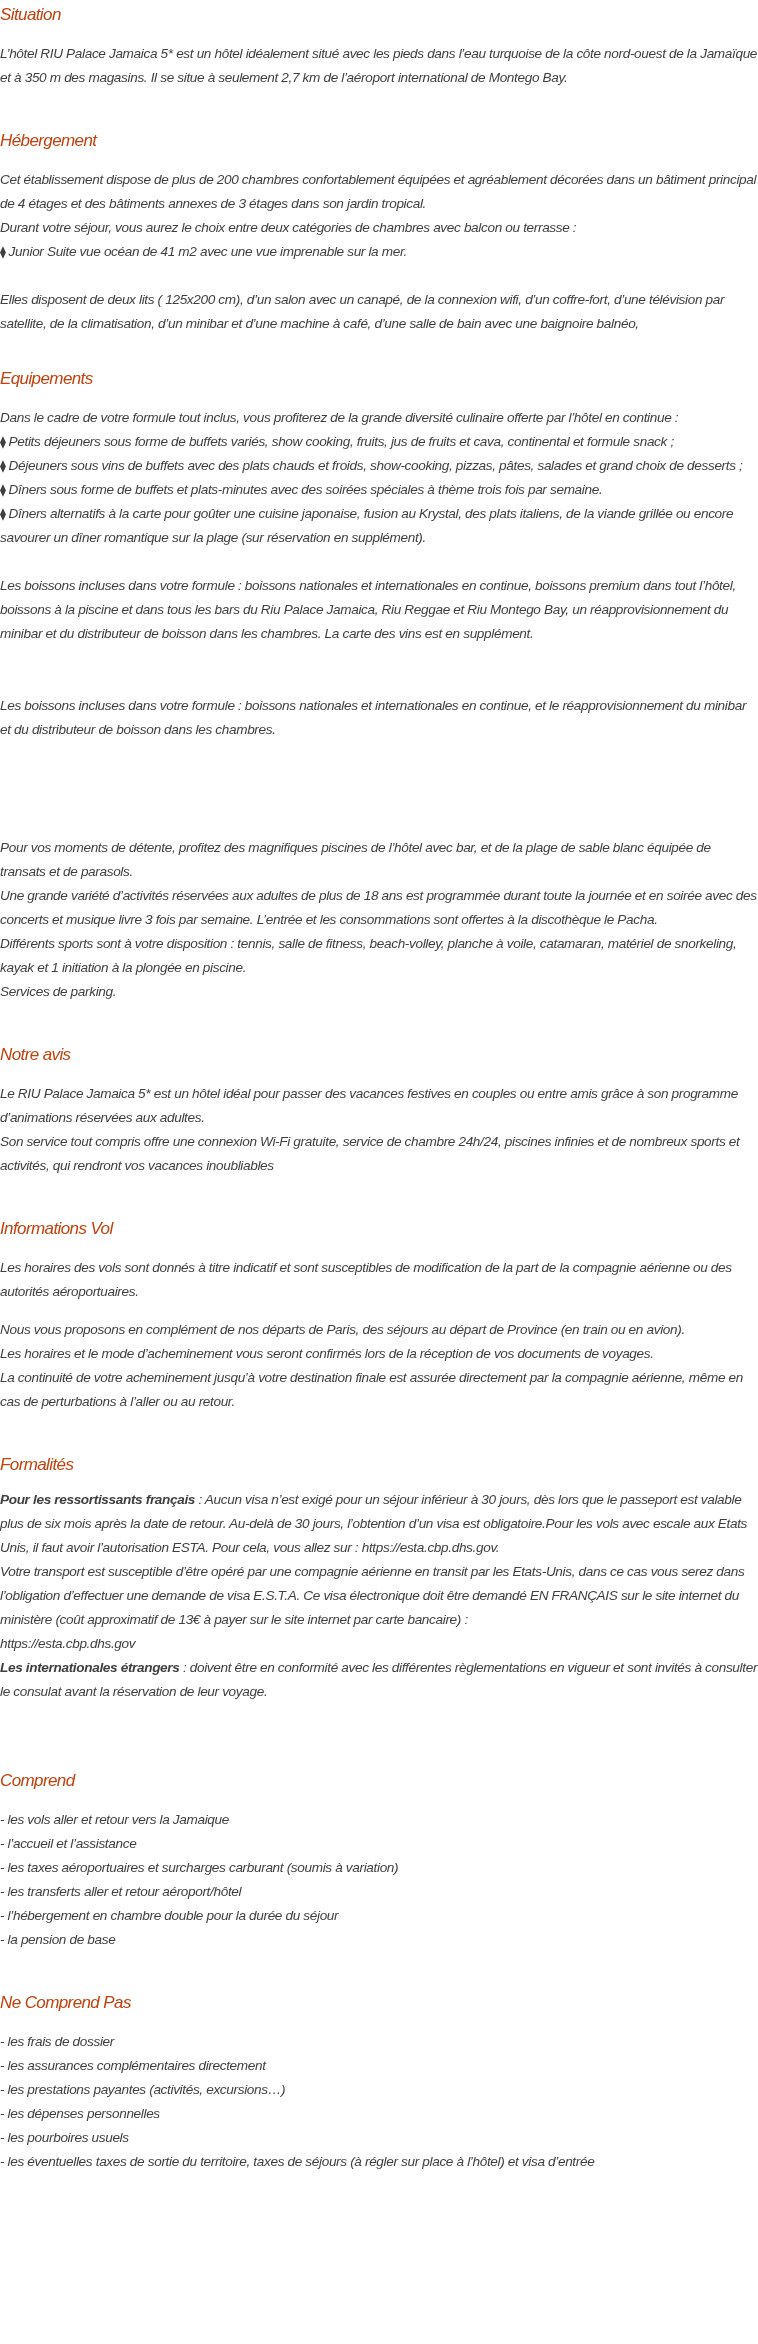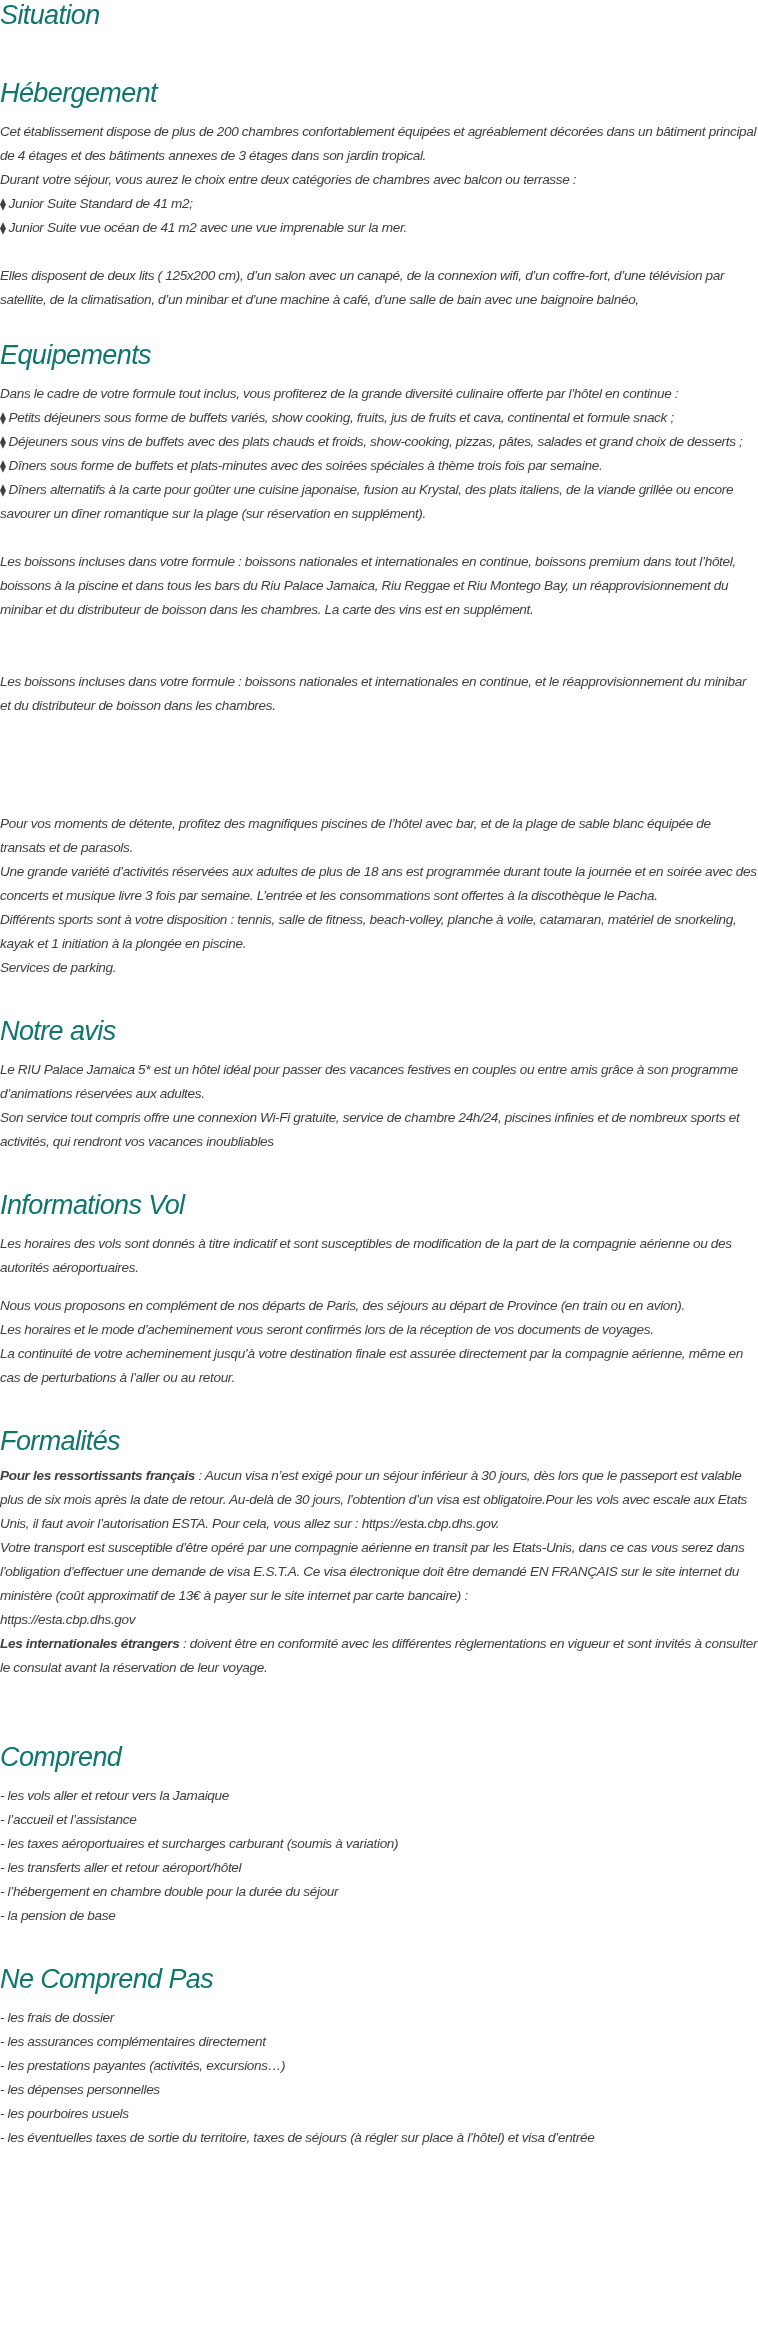--- a/index.html
+++ b/index.html
@@ -16,8 +16,8 @@
   h2 {
     font-family: "Liberation Sans", "DejaVu Sans", sans-serif;
     font-weight: 400;
-    color: #0f766e;
-    font-size: 27px;
+    color: #c2410c;
+    font-size: 17px;
     line-height: 30px;
     margin: 0;
     letter-spacing: -0.6px;

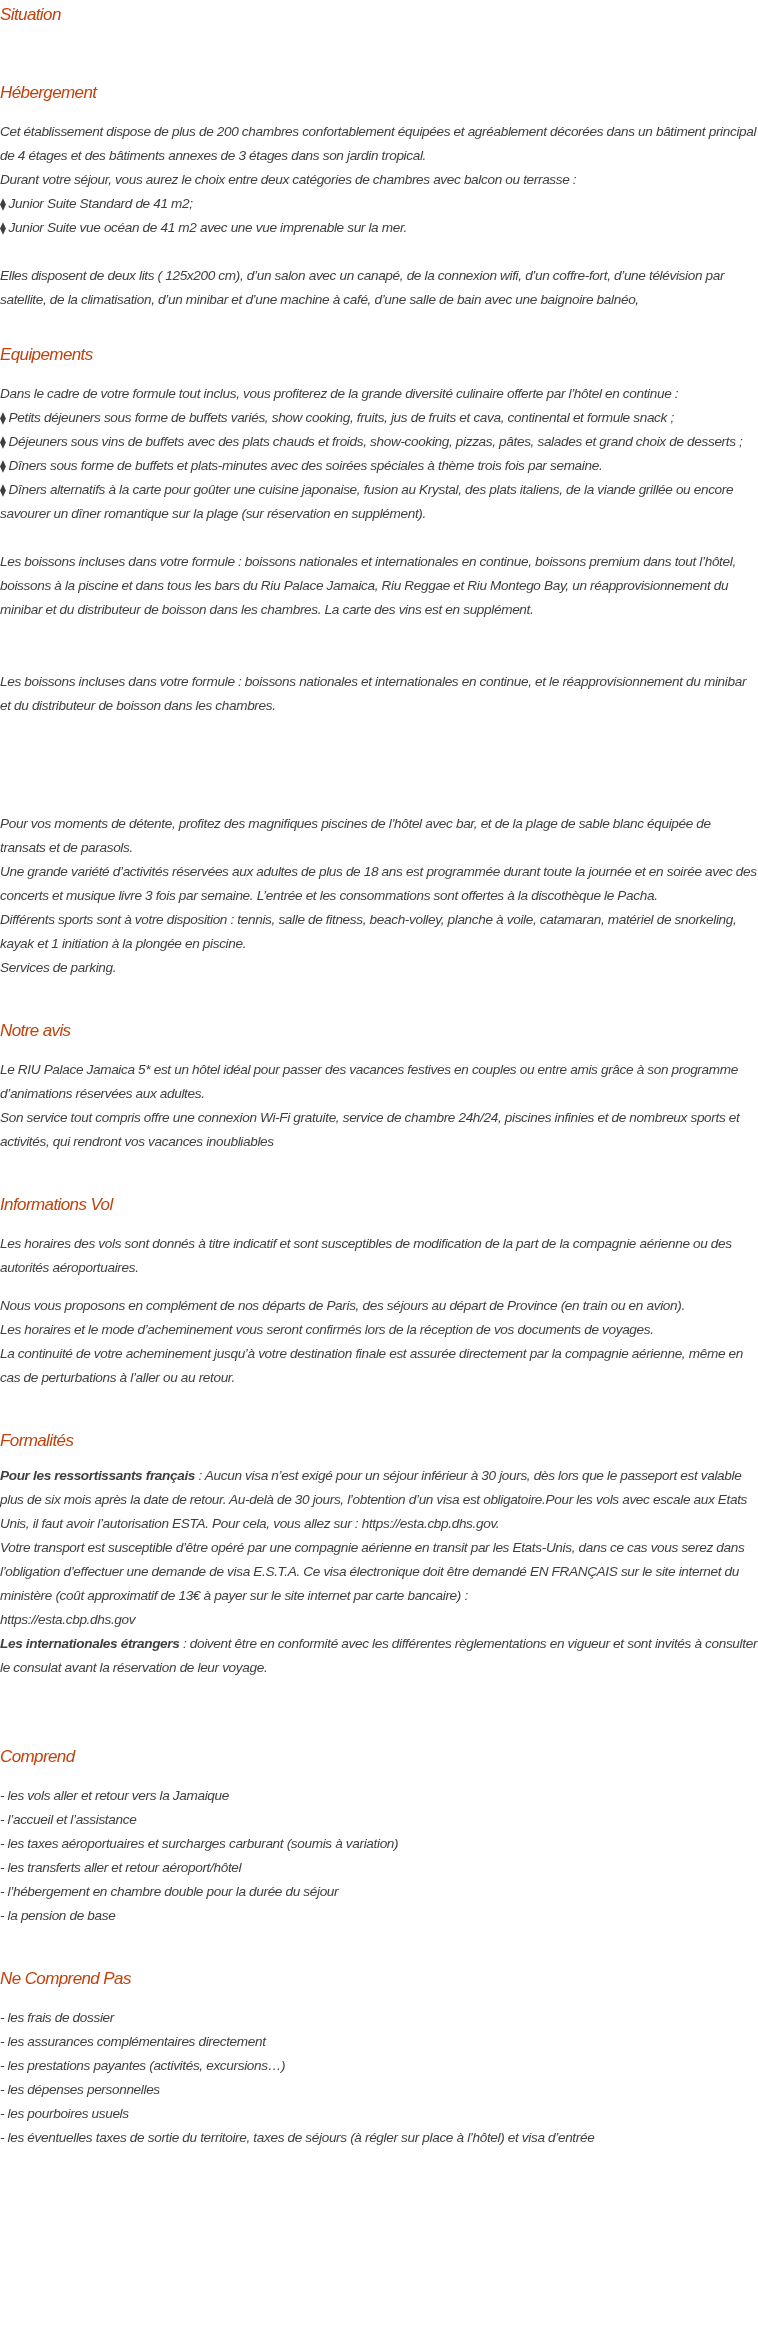--- a/index.html
+++ b/index.html
@@ -37,6 +37,7 @@
   <section>
     <h2>Situation</h2>
     <div style="height:12px"></div>
+    <p>L’hôtel RIU Palace Jamaica 5* est un hôtel idéalement situé avec les pieds dans l’eau turquoise de la côte nord-ouest de la Jamaïque et à 350 m des magasins. Il se situe à seulement 2,7 km de l’aéroport international de Montego Bay.</p>
   </section>
 
   <section class="sec-top" style="padding-top:36px">

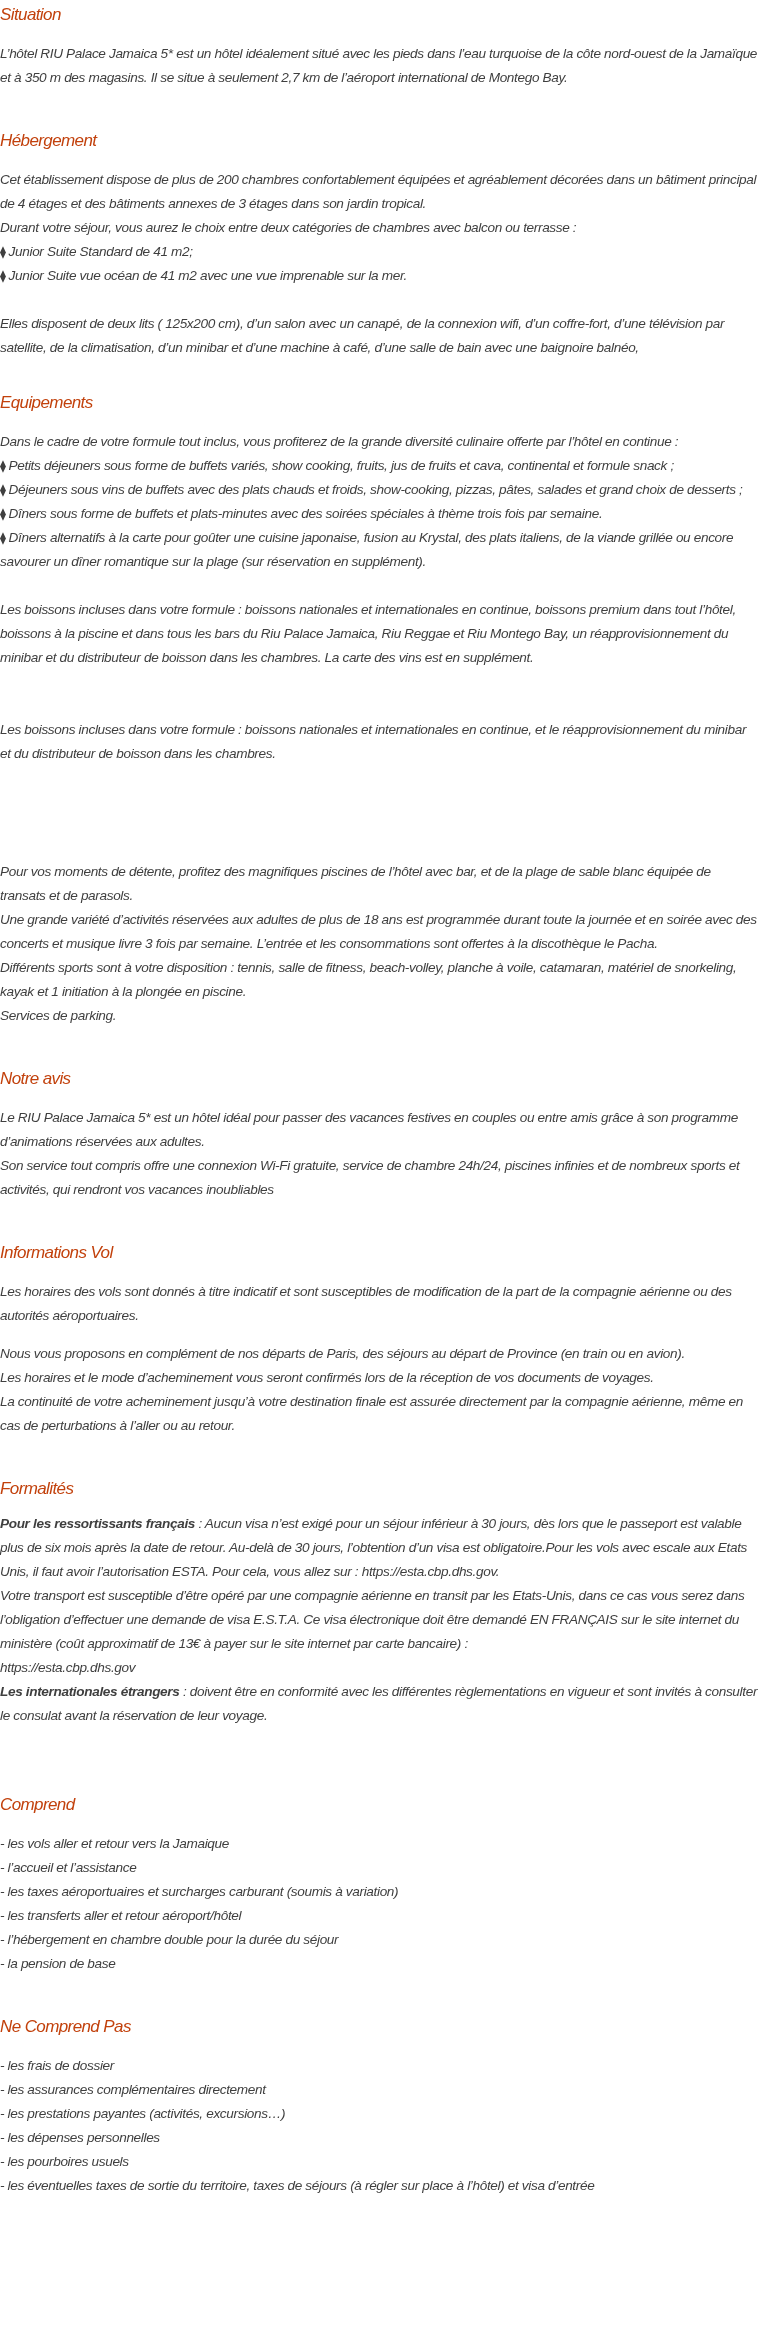--- a/index.html
+++ b/index.html
@@ -45,7 +45,6 @@
     <div style="height:12px"></div>
     <p>Cet établissement dispose de plus de 200 chambres confortablement équipées et agréablement décorées dans un bâtiment principal de 4 étages et des bâtiments annexes de 3 étages dans son jardin tropical.</p>
     <p>Durant votre séjour, vous aurez le choix entre deux catégories de chambres avec balcon ou terrasse :</p>
-    <p><span class="diamond">⧫</span><span>Junior Suite Standard de 41 m2;</span></p>
     <p><span class="diamond">⧫</span><span>Junior Suite vue océan de 41 m2  avec une vue imprenable sur la mer.</span></p>
     <div class="gap-m"></div>
     <p>Elles disposent de deux lits ( 125x200 cm), d’un salon avec un canapé, de la connexion wifi, d’un coffre-fort, d’une télévision par satellite, de la climatisation, d’un minibar et d’une machine à café, d’une salle de bain avec une baignoire balnéo,</p>

